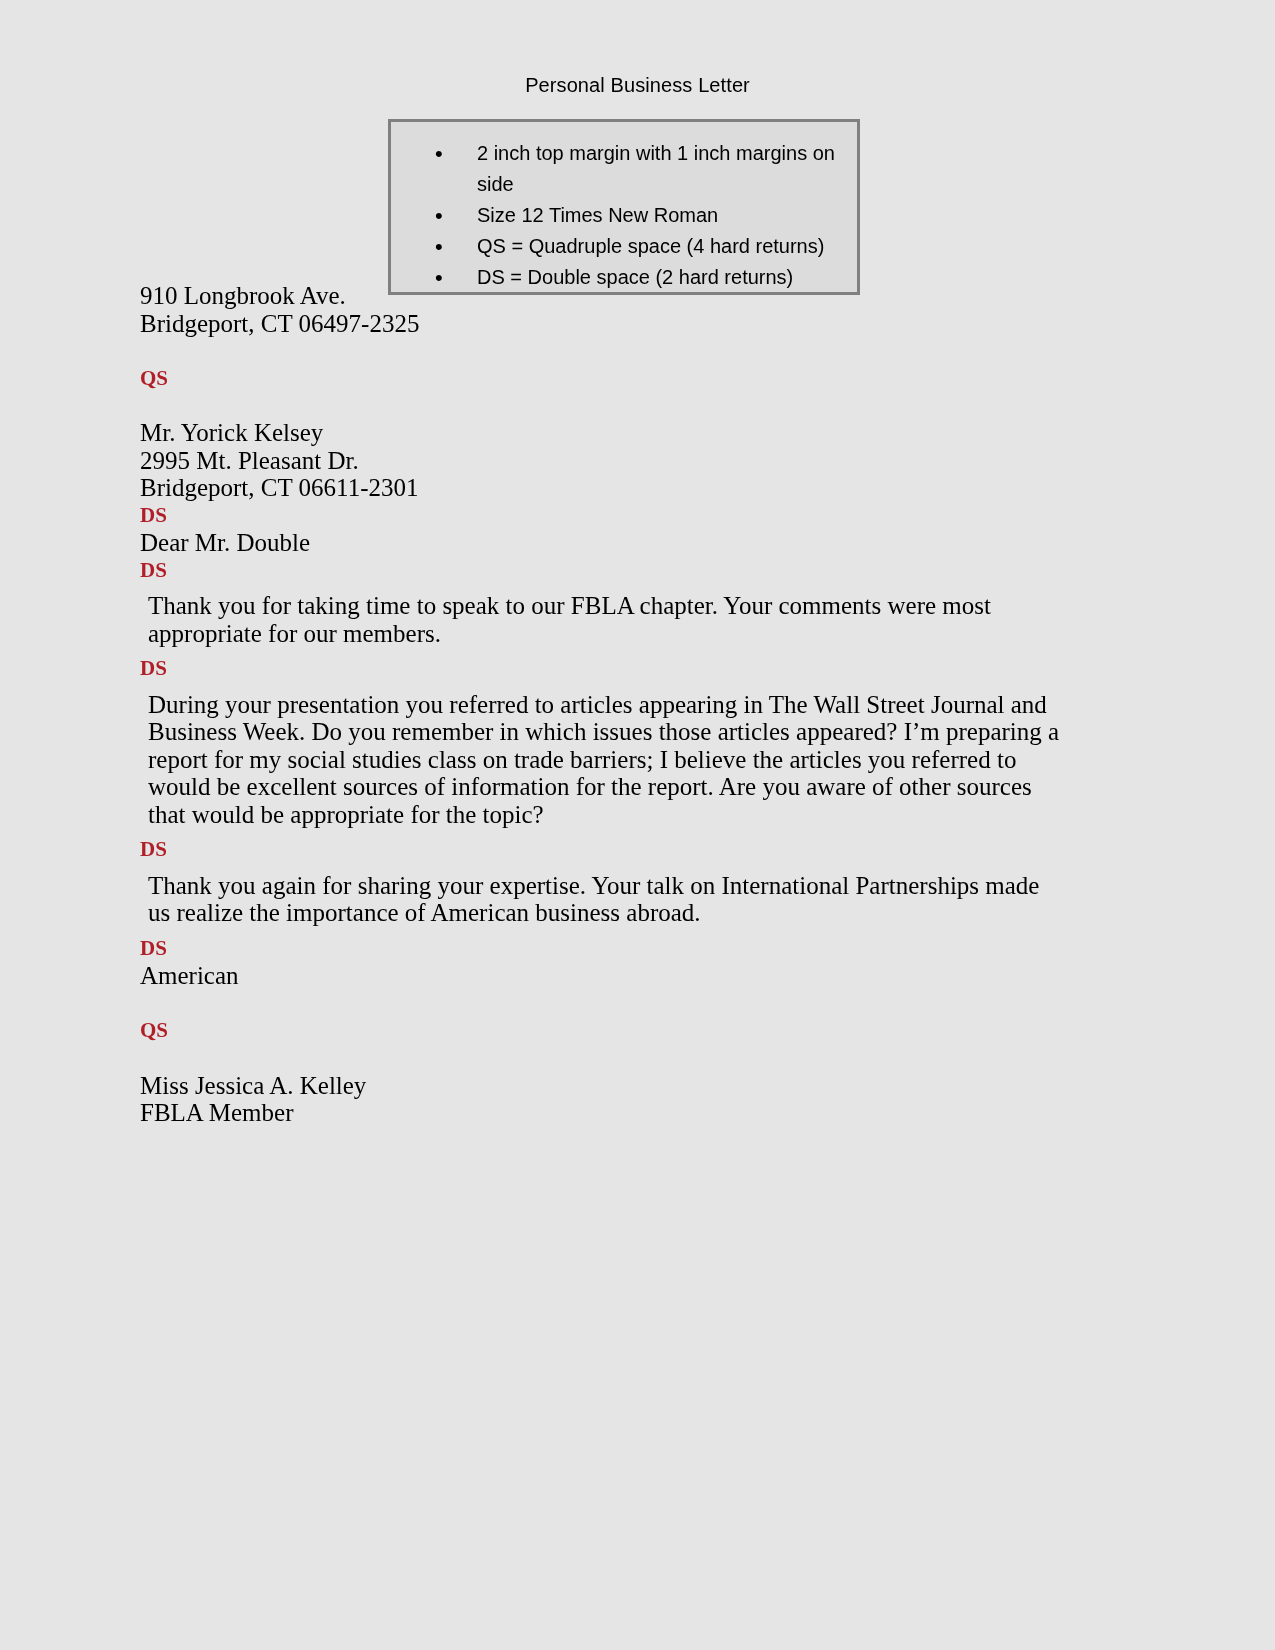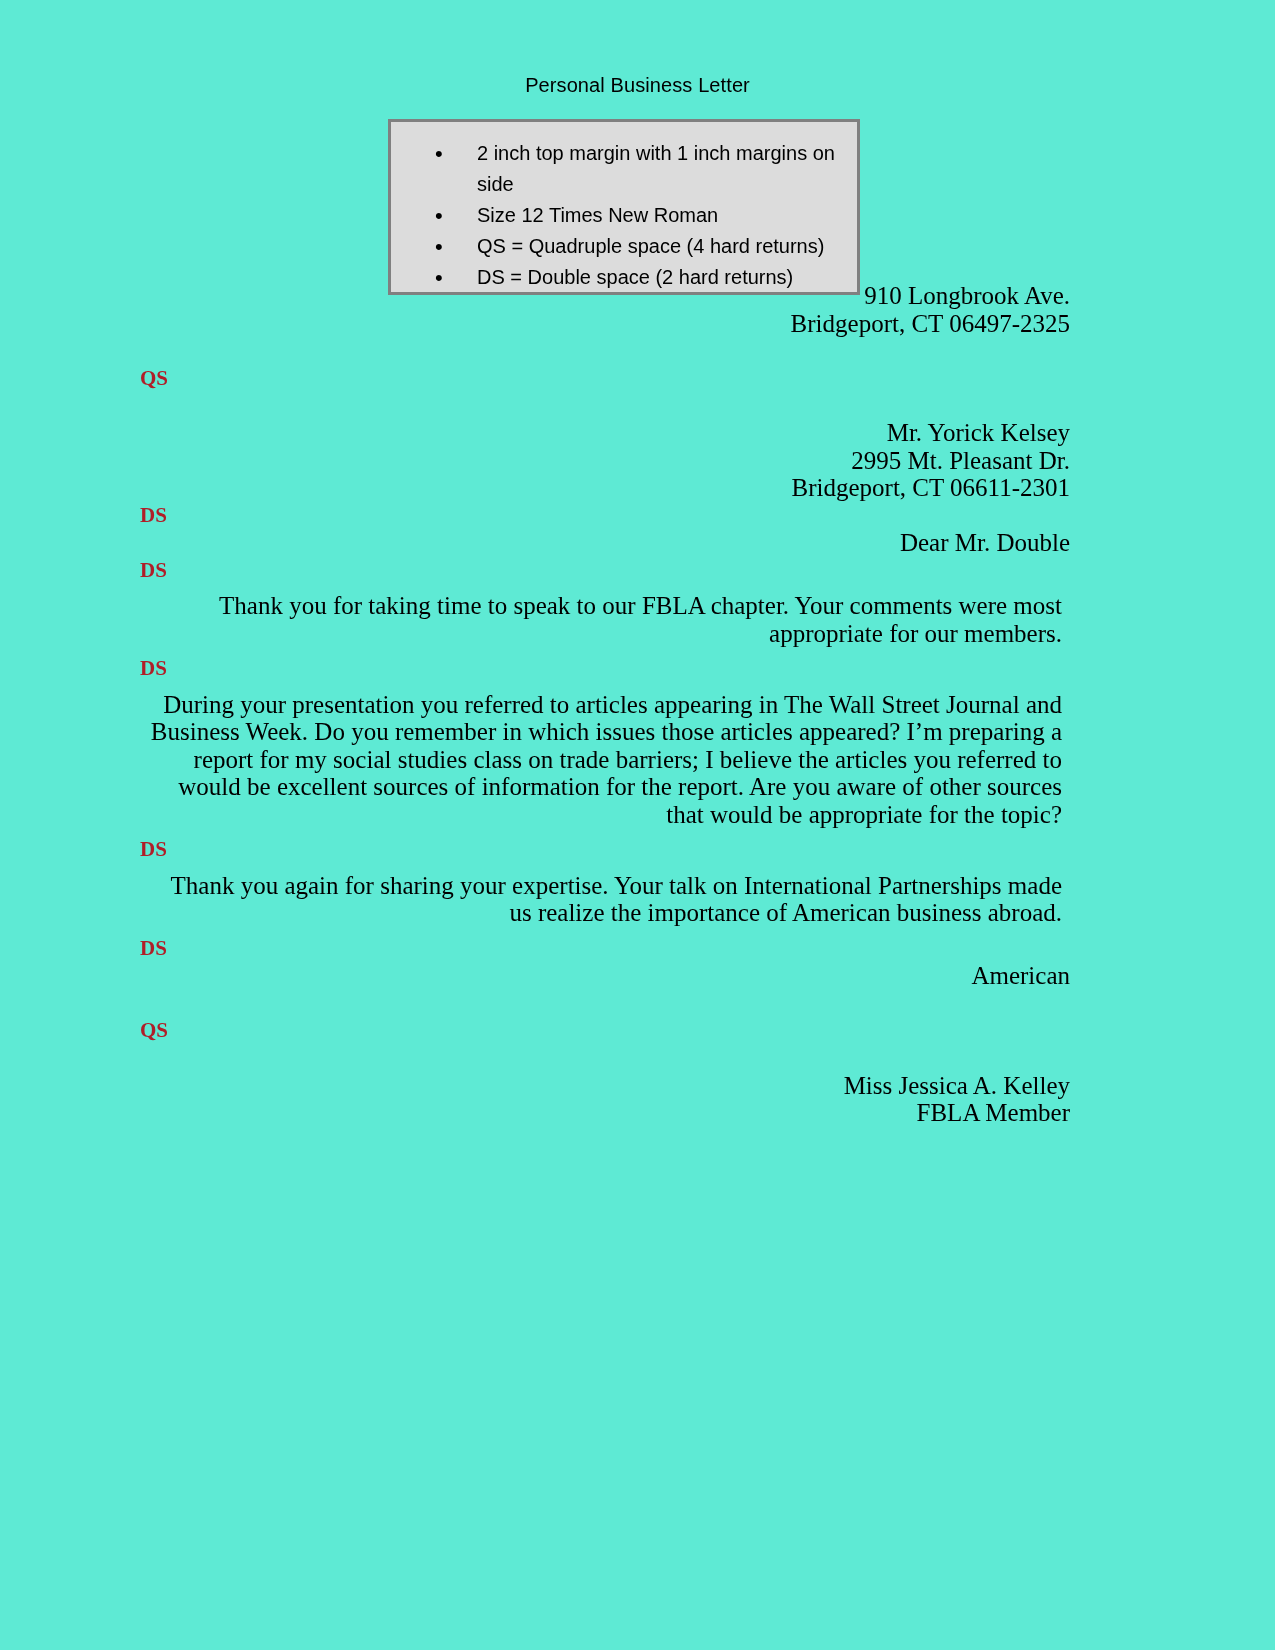--- a/index.html
+++ b/index.html
@@ -20,7 +20,7 @@
     position: relative;
     width: 1275px;
     height: 1650px;
-    background: #5eead4;
+    background: #e5e5e5;
   }
 
   

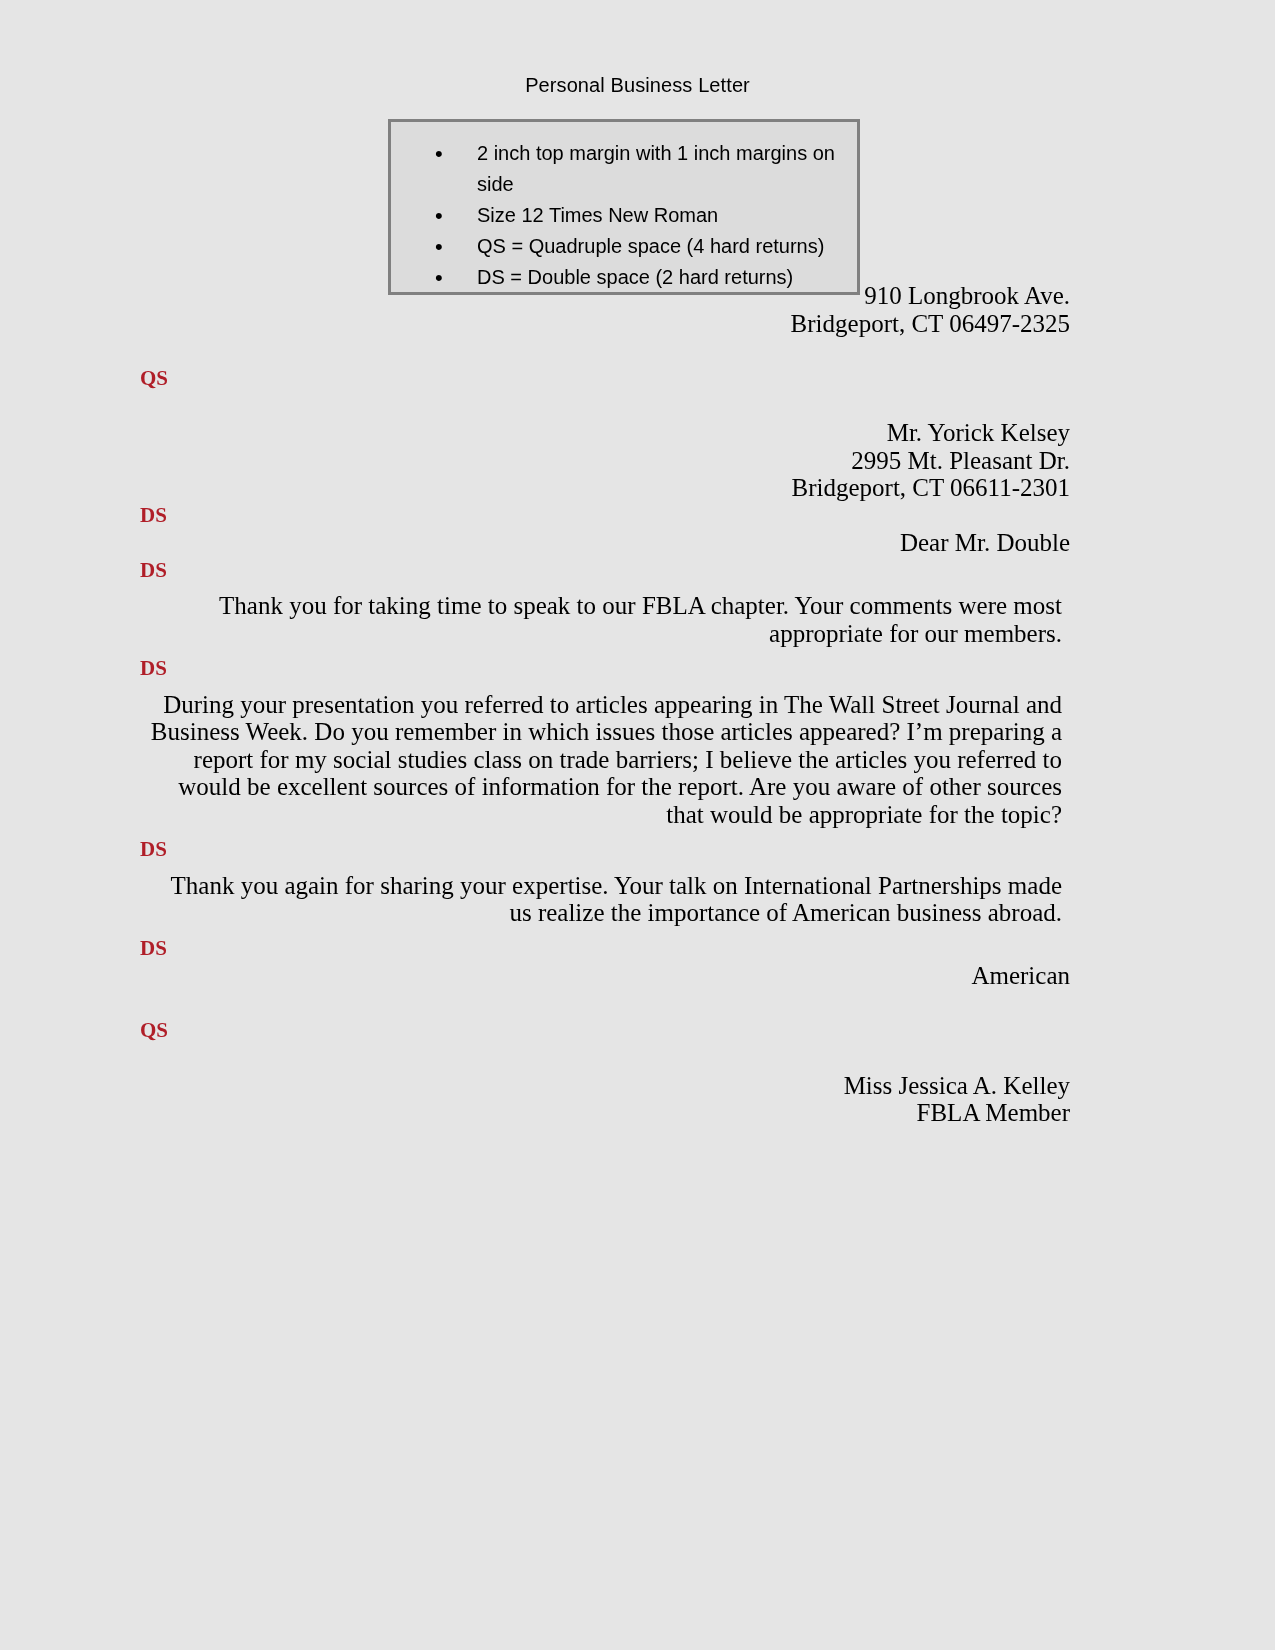--- a/index.html
+++ b/index.html
@@ -85,7 +85,6 @@
     font-size: 25px;
     line-height: 27.5px;
     color: #000000;
-    text-align: right;
   }
   .letter .para {
     margin: 8px;

